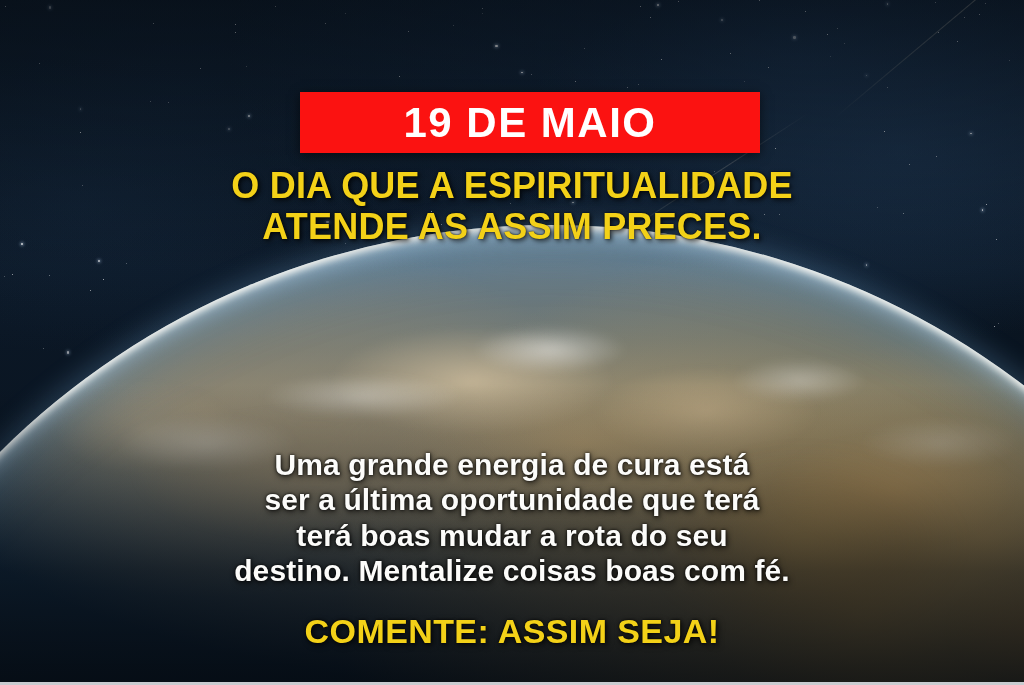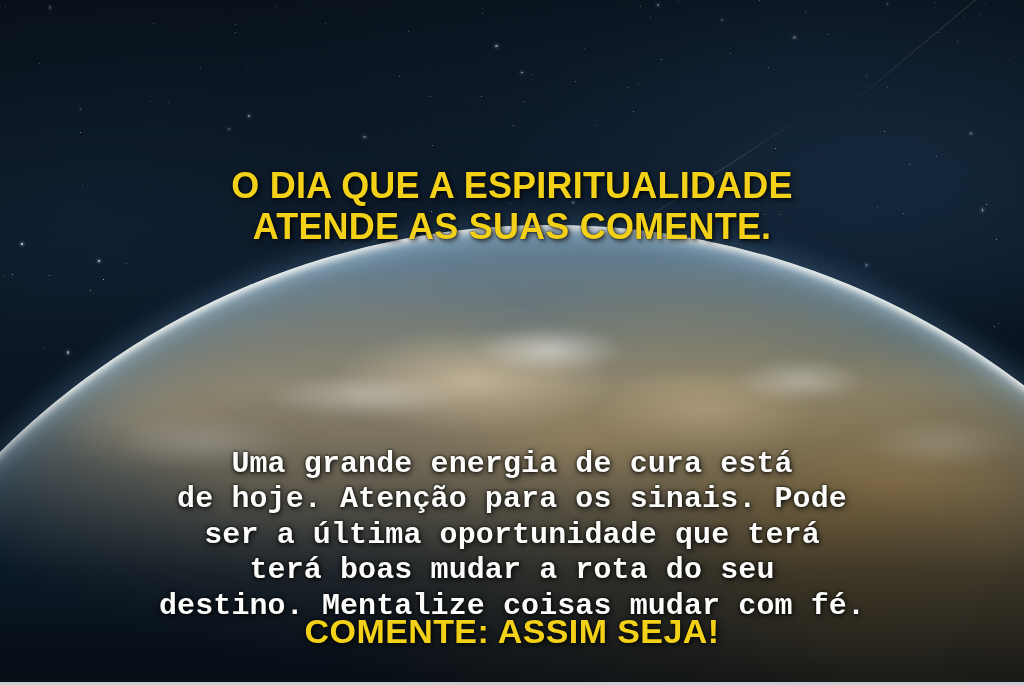--- a/index.html
+++ b/index.html
@@ -390,6 +390,9 @@
 
   <div class="content">
 
+    <div class="date-banner">
+      <span>19 DE MAIO</span>
+    </div>
 
     <div class="headline">
       <span class="hl-line">O DIA QUE A ESPIRITUALIDADE</span>

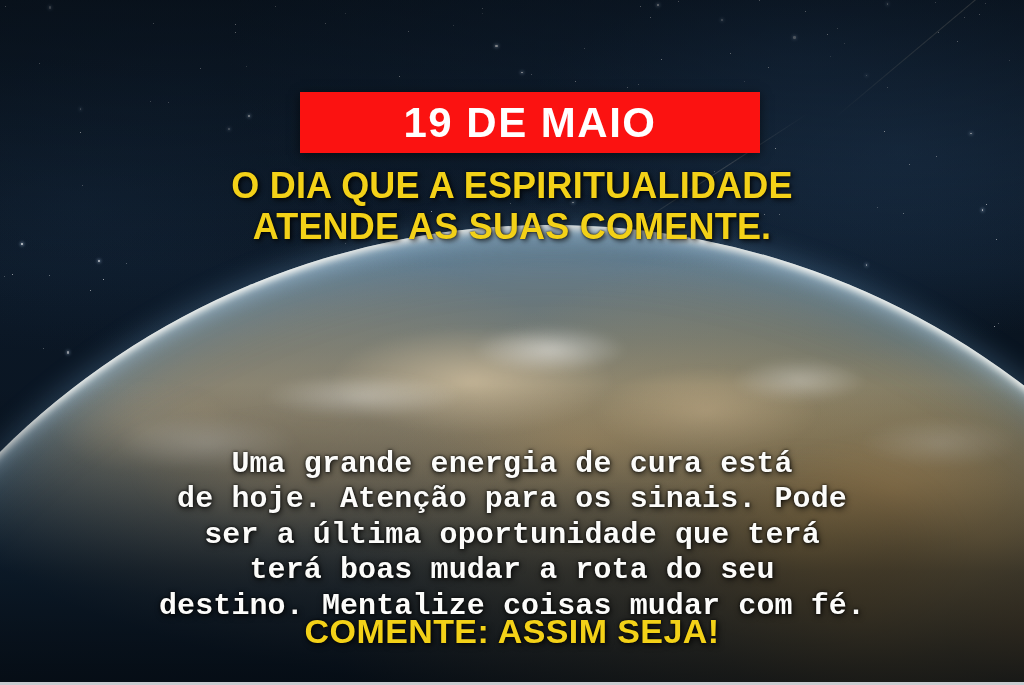--- a/index.html
+++ b/index.html
@@ -396,7 +396,7 @@
 
     <div class="headline">
       <span class="hl-line">O DIA QUE A ESPIRITUALIDADE</span>
-      <span class="hl-line">ATENDE AS SUAS COMENTE.</span>
+      <span class="hl-line">ATENDE AS ASSIM PRECES.</span>
     </div>
 
     <div class="body-copy">

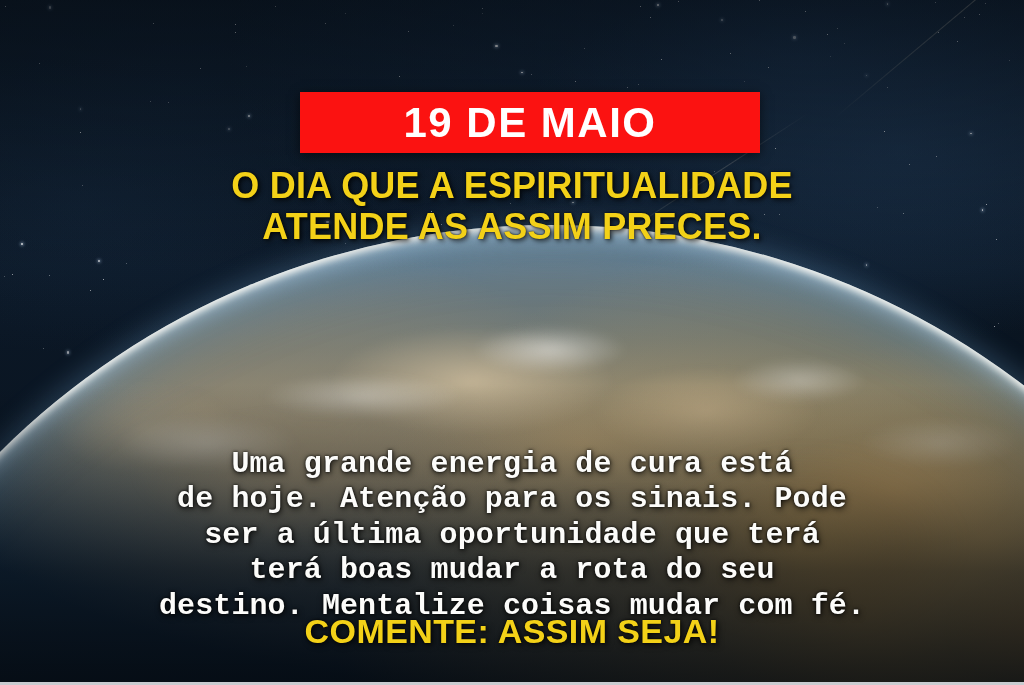--- a/index.html
+++ b/index.html
@@ -216,7 +216,7 @@
       1px 2px 6px rgba(0,0,0,0.80);
     font-family:"Liberation Sans", sans-serif;
   }
-  .body-copy .bc-line { display:block; white-space:nowrap;font-family:Liberation Mono, monospace; }
+  .body-copy .bc-line { display:block; white-space:nowrap; }
 
   
   .cta {

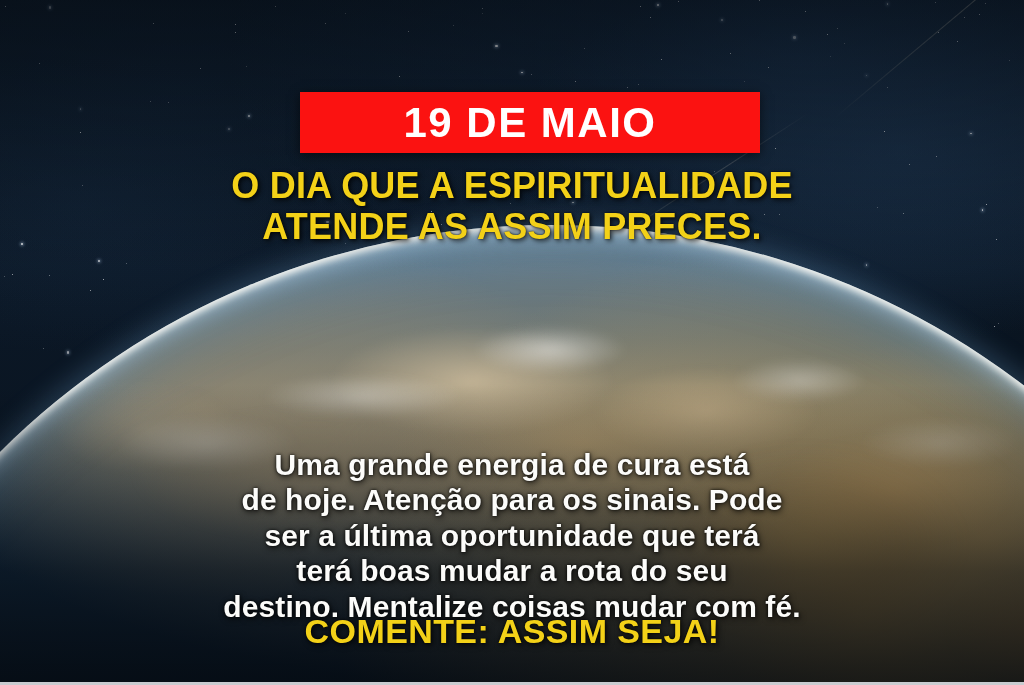--- a/index.html
+++ b/index.html
@@ -401,7 +401,6 @@
 
     <div class="body-copy">
       <span class="bc-line">Uma grande energia de cura está</span>
-      <span class="bc-line">de hoje. Atenção para os sinais. Pode</span>
       <span class="bc-line">ser a última oportunidade que terá</span>
       <span class="bc-line">terá boas mudar a rota do seu</span>
       <span class="bc-line">destino. Mentalize coisas mudar com fé.</span>

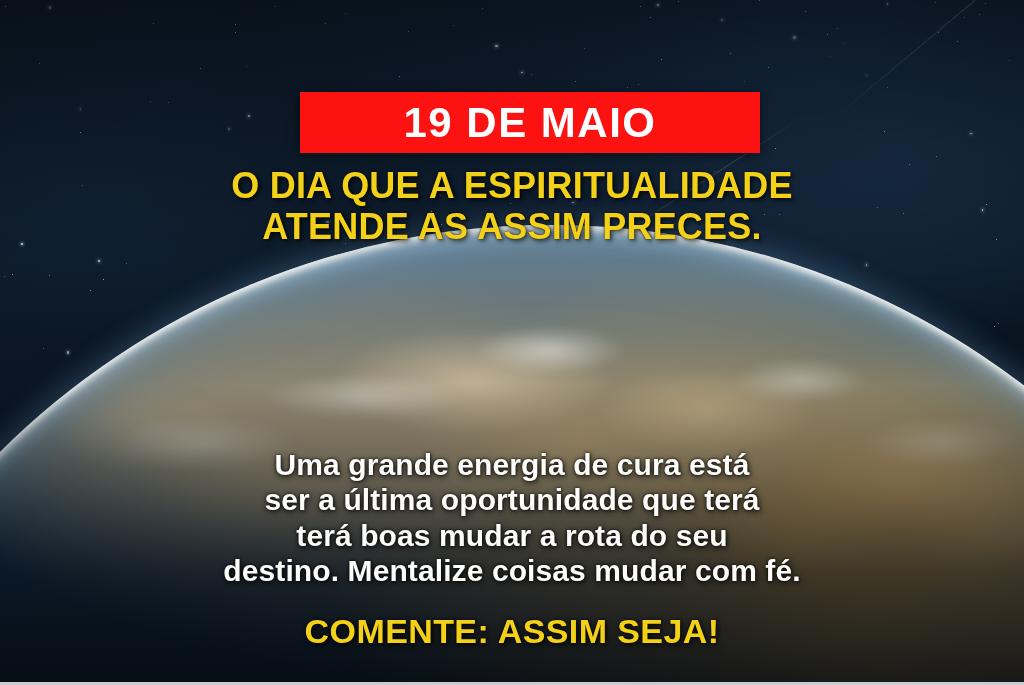--- a/index.html
+++ b/index.html
@@ -403,7 +403,7 @@
       <span class="bc-line">Uma grande energia de cura está</span>
       <span class="bc-line">ser a última oportunidade que terá</span>
       <span class="bc-line">terá boas mudar a rota do seu</span>
-      <span class="bc-line">destino. Mentalize coisas mudar com fé.</span>
+      <span class="bc-line">destino. Mentalize coisas boas com fé.</span>
     </div>
 
     <div class="cta">COMENTE: ASSIM SEJA!</div>

